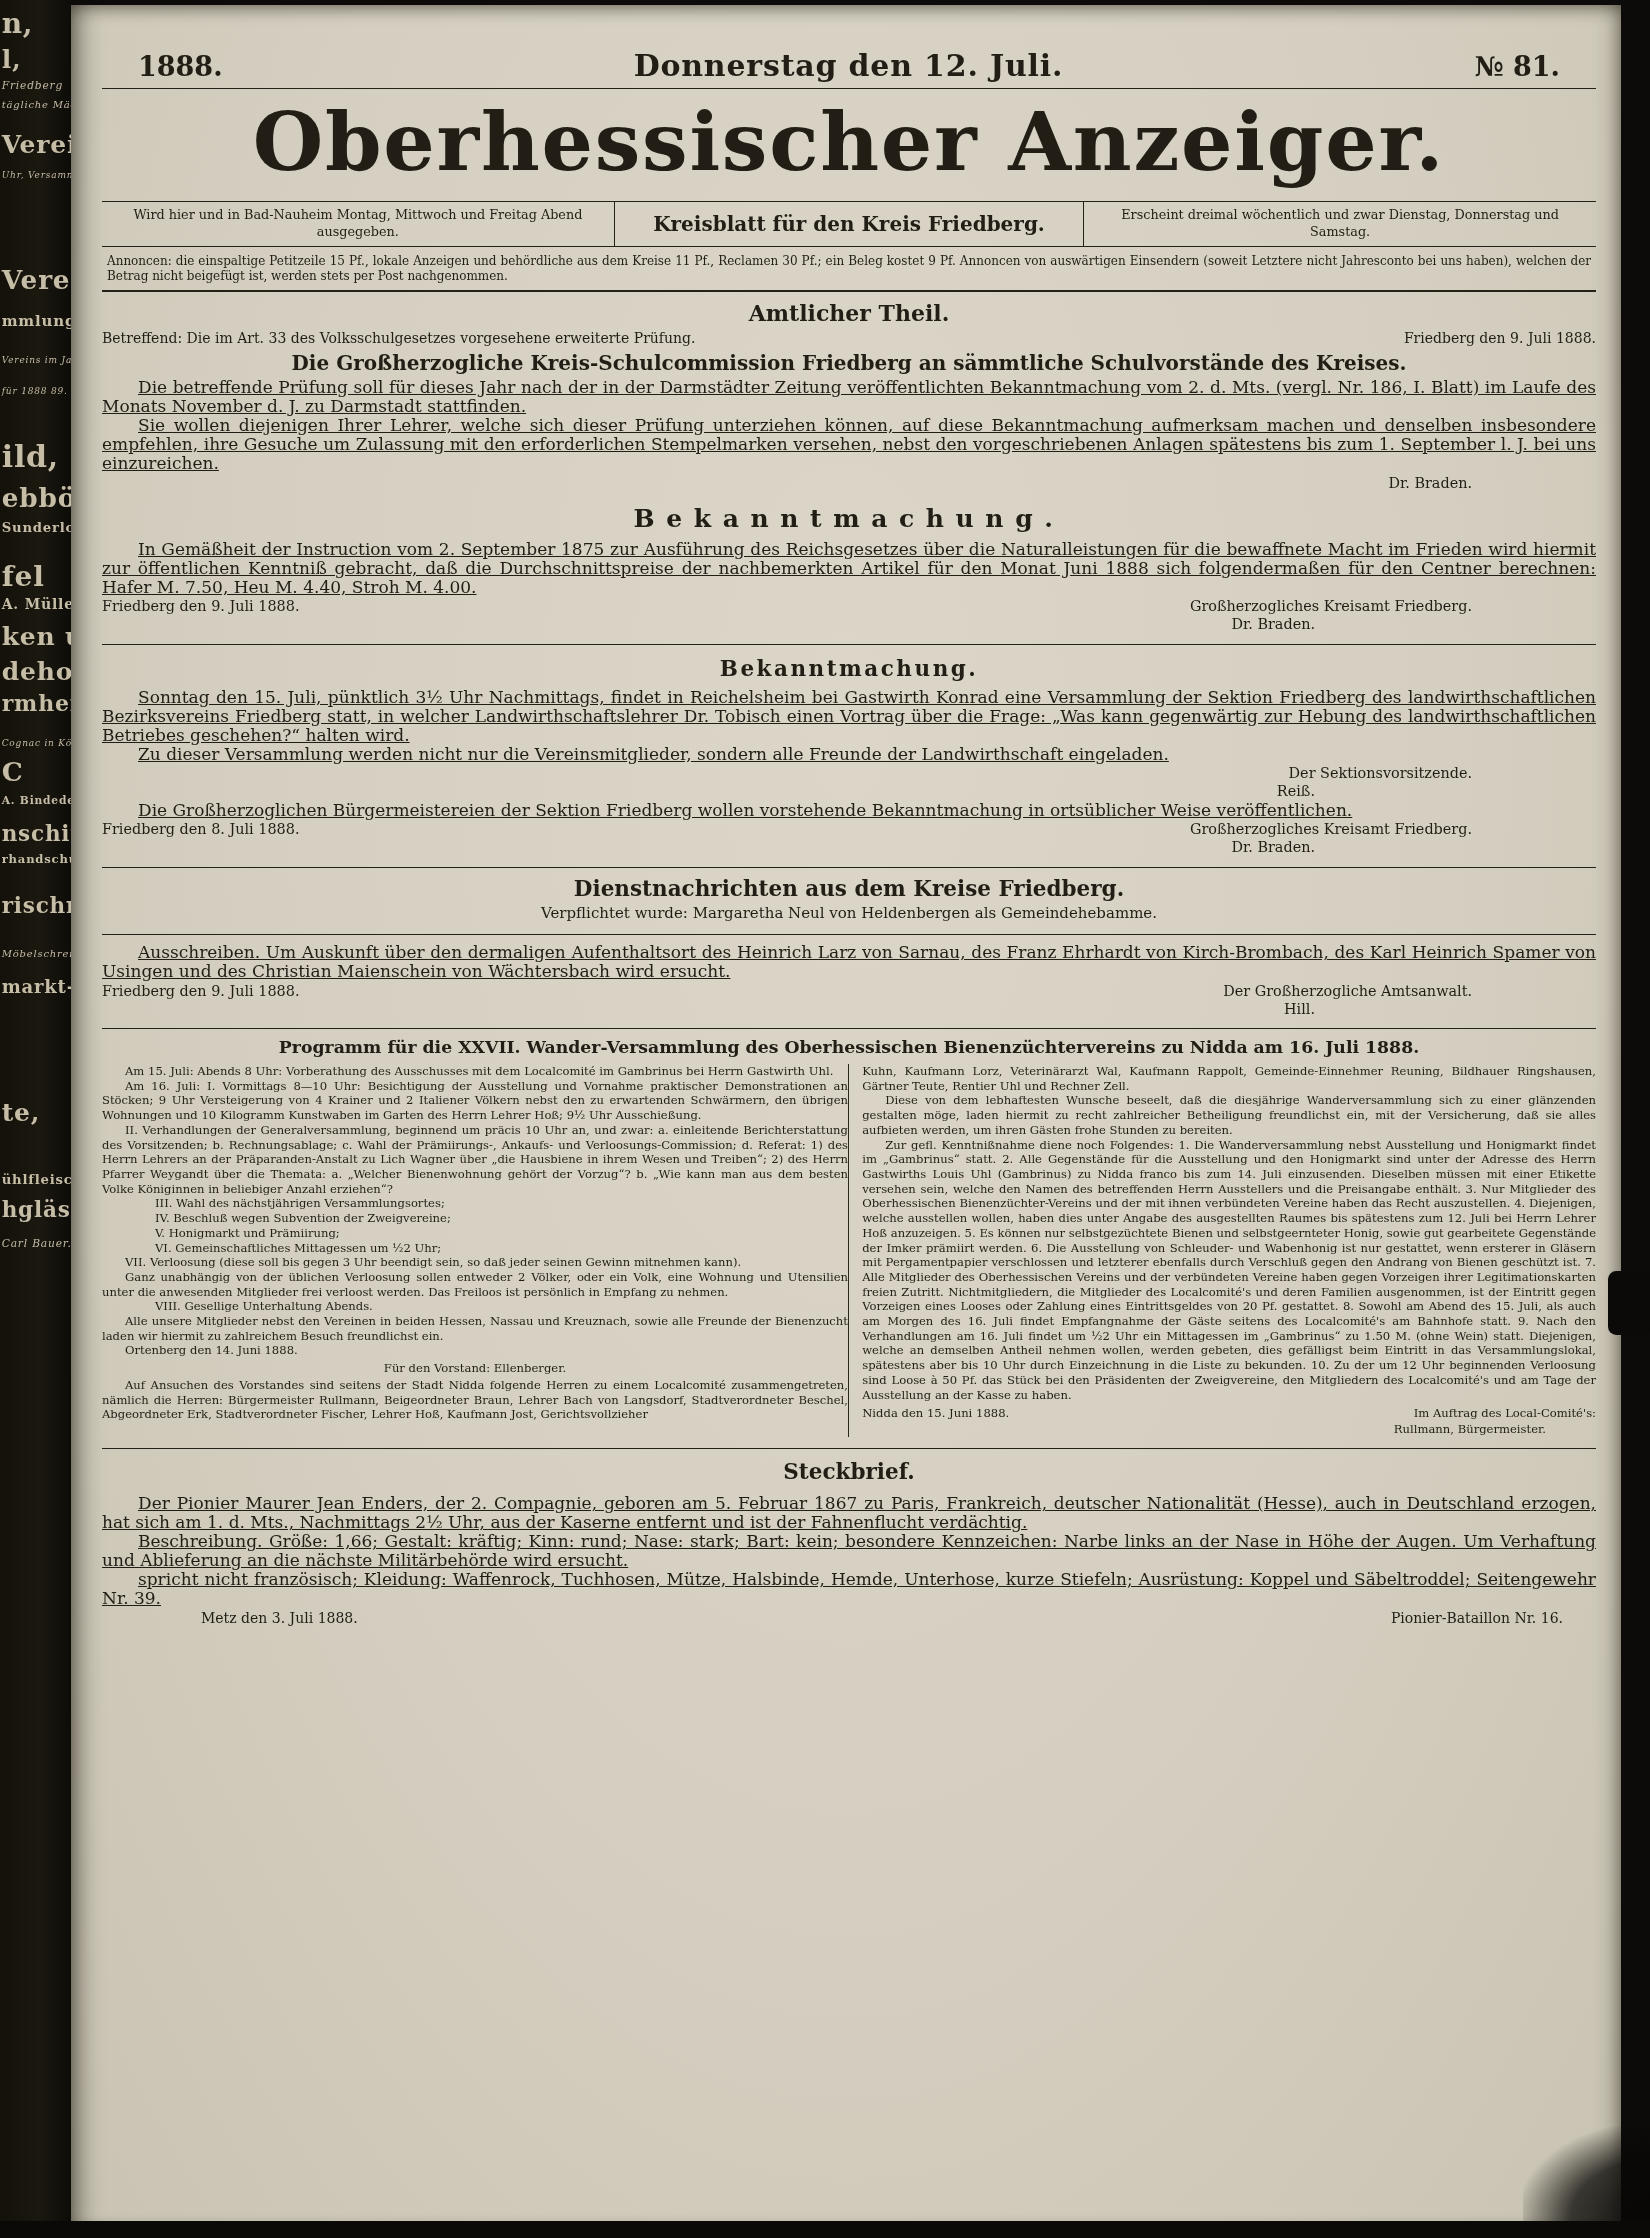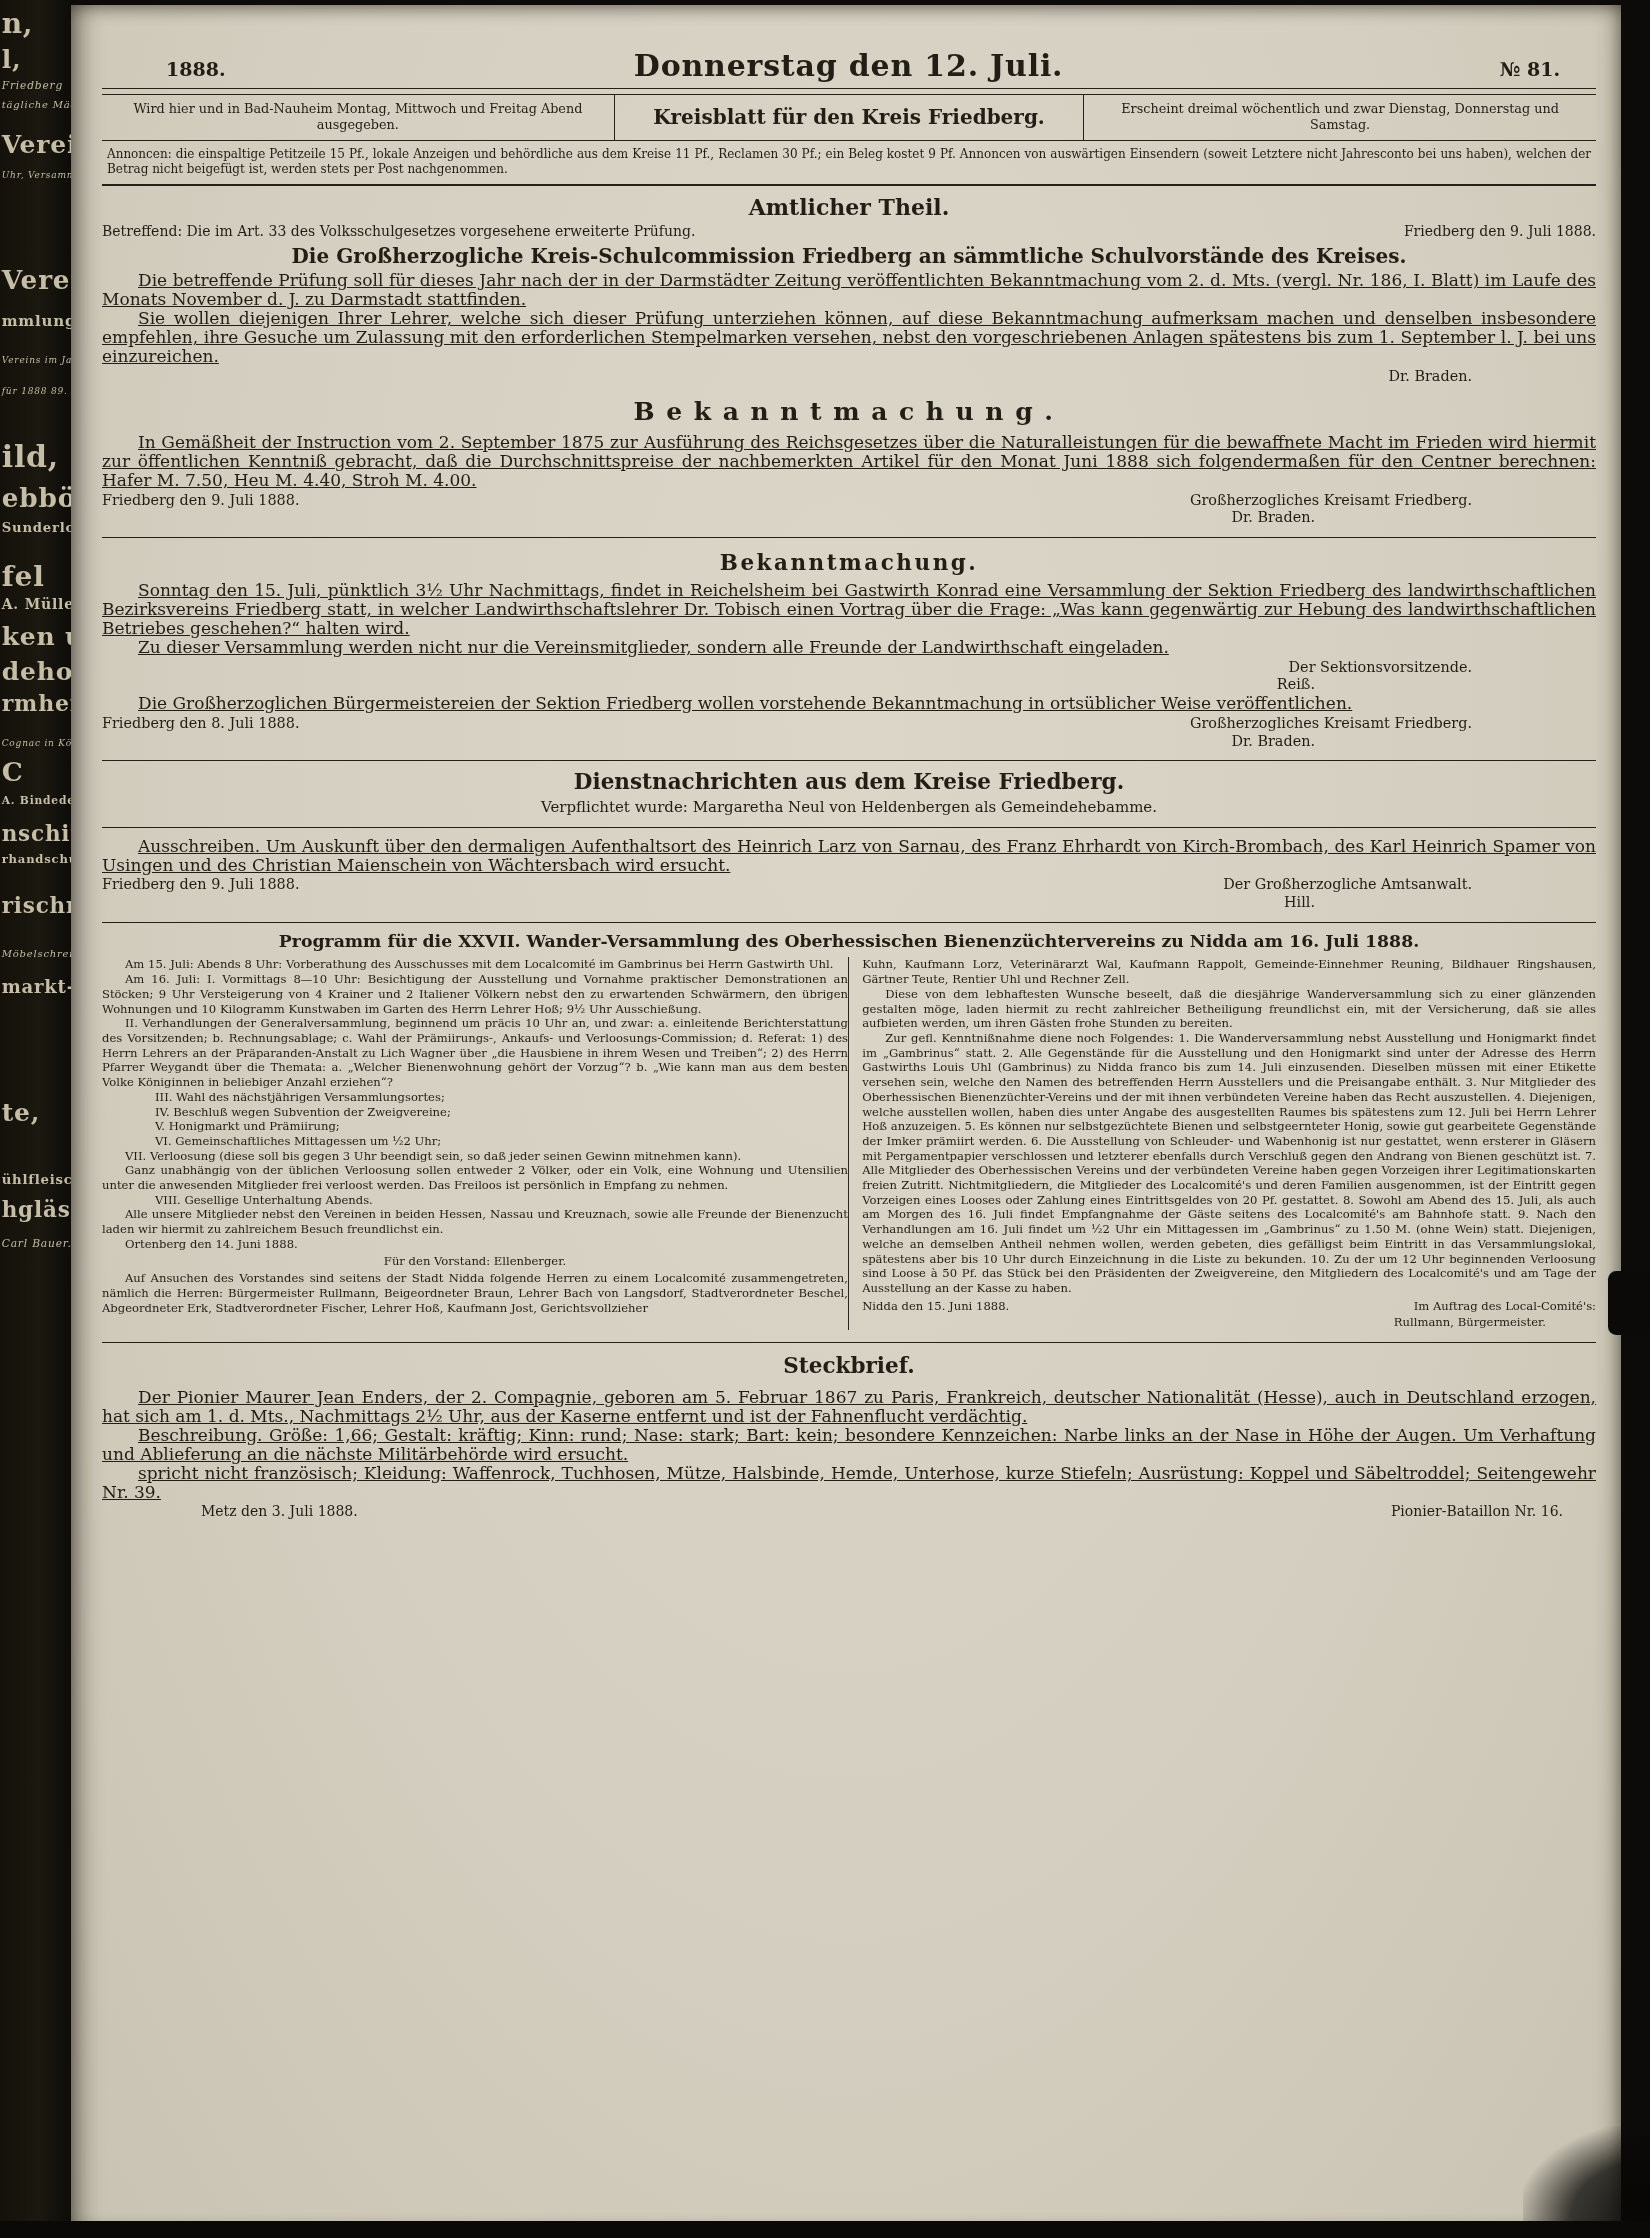--- a/index.html
+++ b/index.html
@@ -23,7 +23,7 @@
   .content{position:relative;height:100%;box-sizing:border-box;padding:43px 25px 0 31px;}
 
   .topline{display:flex;justify-content:space-between;align-items:baseline;padding:0 36px;}
-  .year,.issue{font-size:19px;font-weight:bold;margin-left:28px;}
+  .year,.issue{font-size:27px;font-weight:bold;}
   .dateline{font-size:30px;font-weight:bold;letter-spacing:0.8px;}
 
   .rule{border-top:0.8px solid #262118;margin:5px 0;}

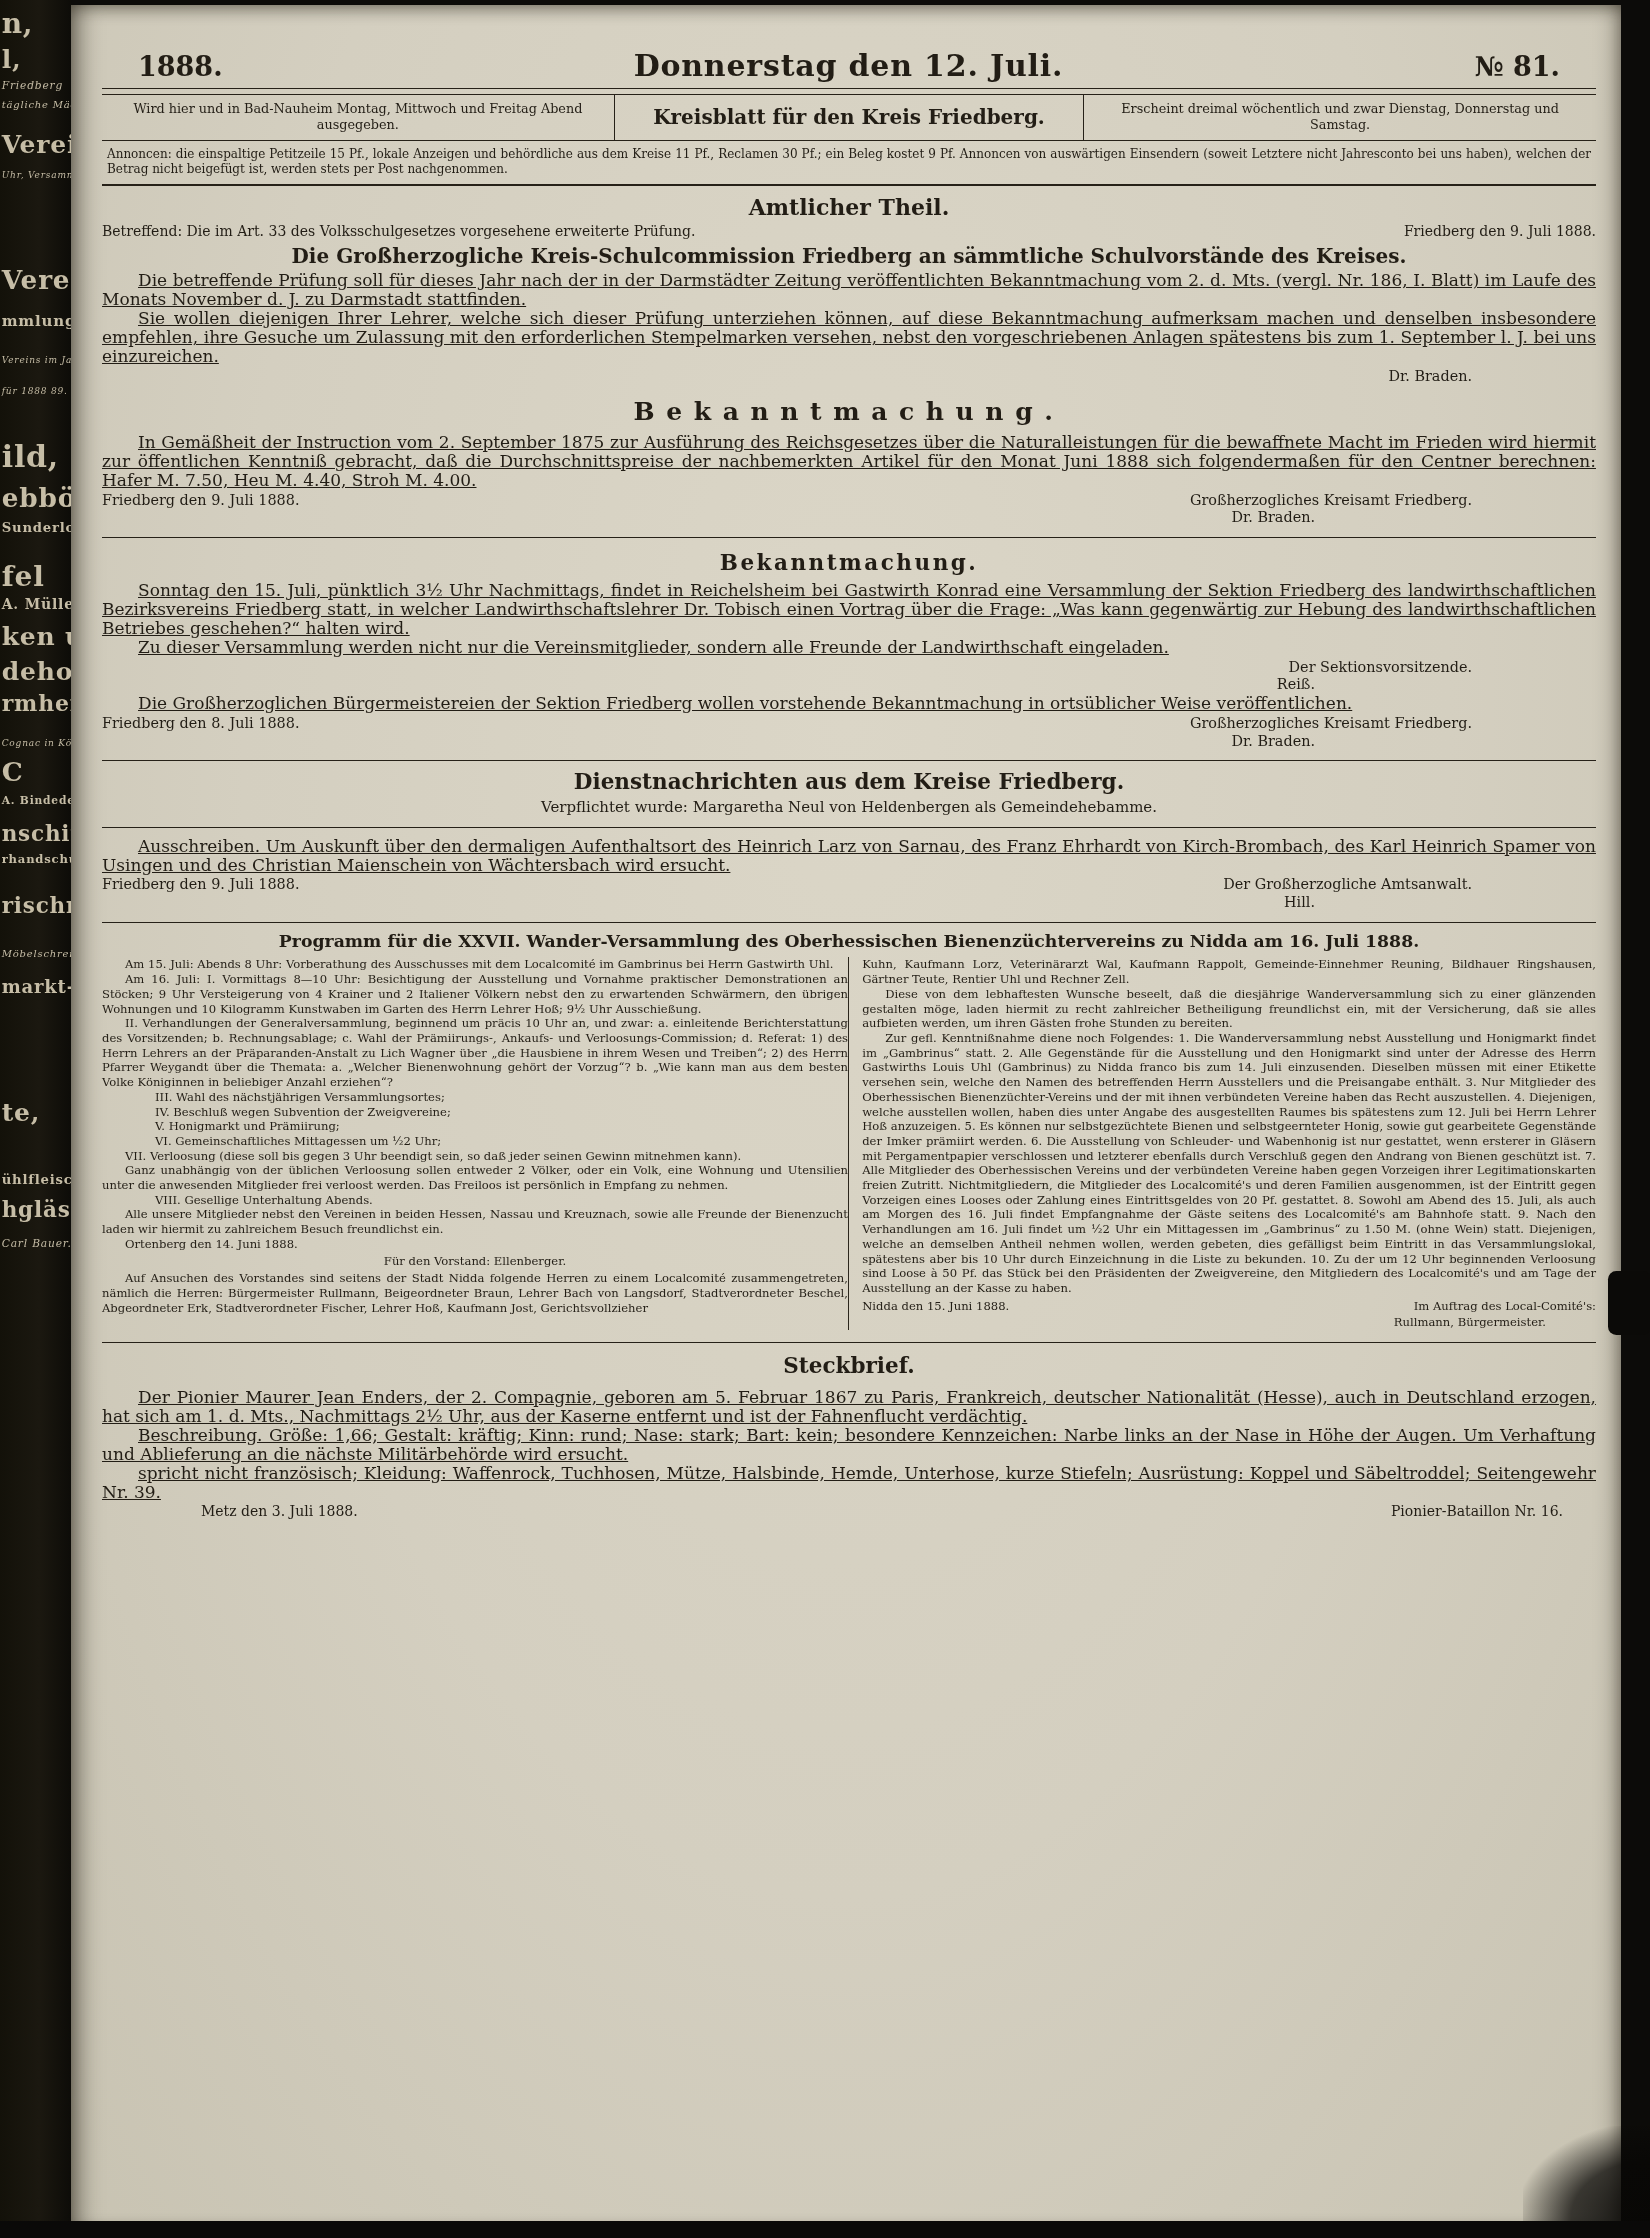--- a/index.html
+++ b/index.html
@@ -125,6 +125,7 @@
     </div>
     <div class="rule"></div>
 
+    <h1 class="masthead">Oberhessischer Anzeiger.</h1>
 
     <div class="infobar">
       <div class="cell l">Wird hier und in Bad-Nauheim Montag, Mittwoch und Freitag Abend ausgegeben.</div>

